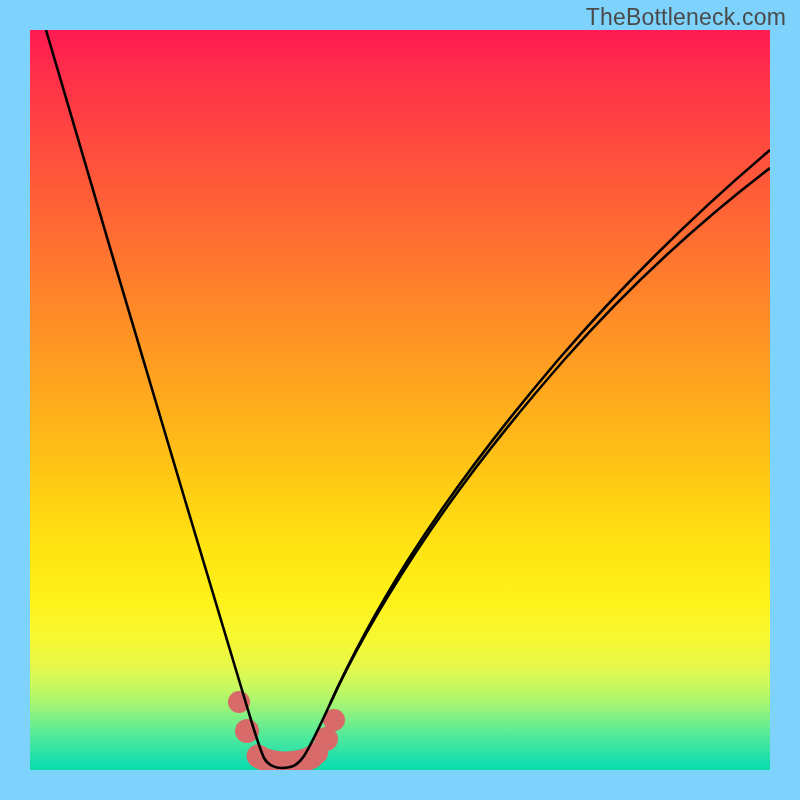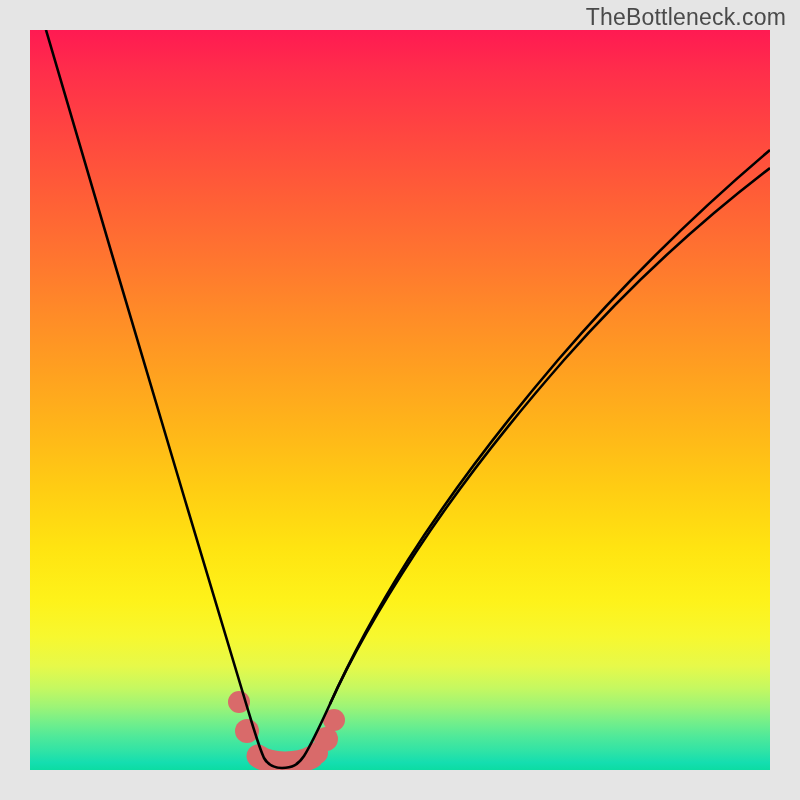--- a/index.html
+++ b/index.html
@@ -17,7 +17,7 @@
     top: 0;
     width: 800px;
     height: 800px;
-    background: #e5e5e5;
+    background: #7dd3fc;
   }
   .plot-area {
     position: absolute;

